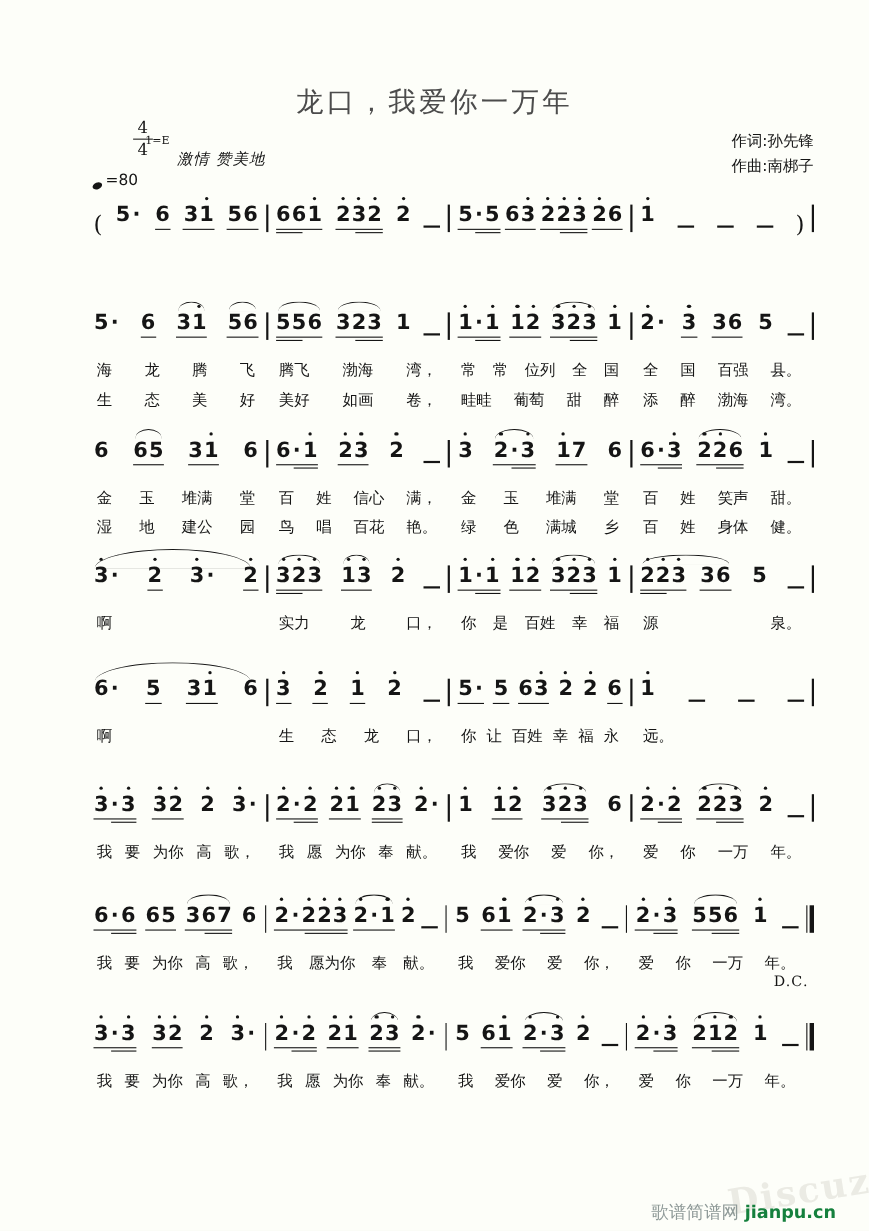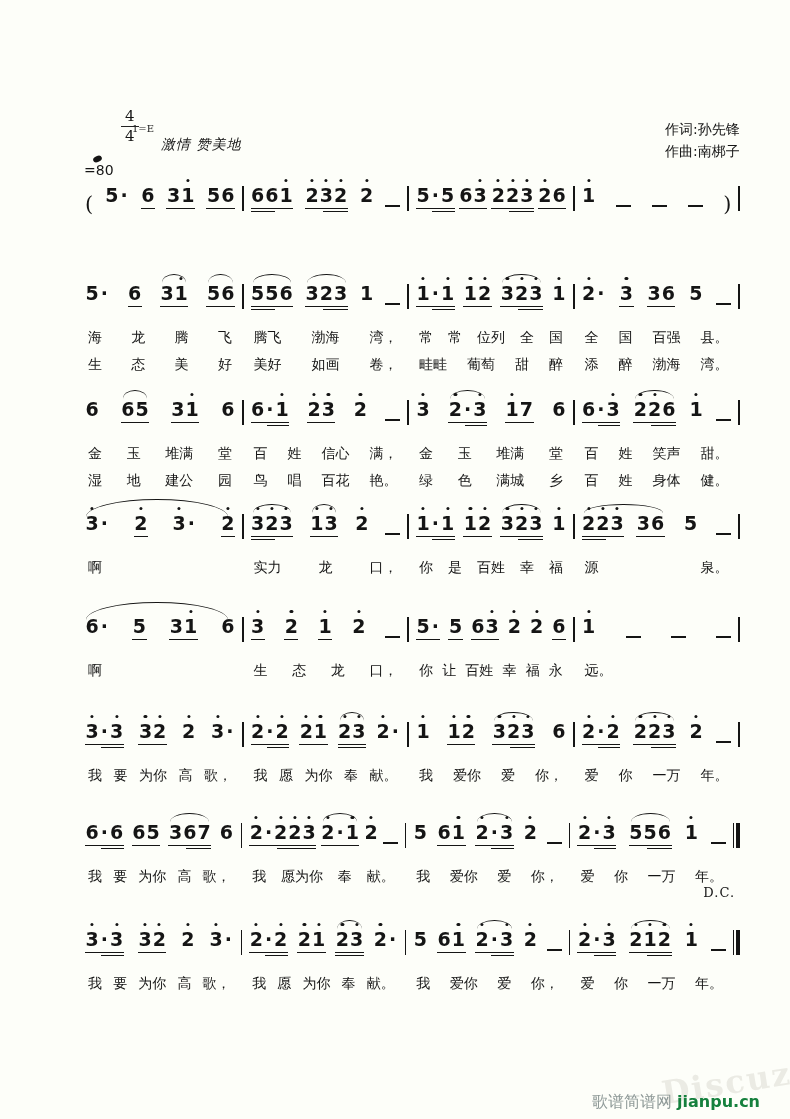--- a/index.html
+++ b/index.html
@@ -69,6 +69,7 @@
 <body>
 
 <div class="page">
+  <div class="title">龙口，我爱你一万年</div>
 
   <div class="key">1=E</div>
   <div class="frac">

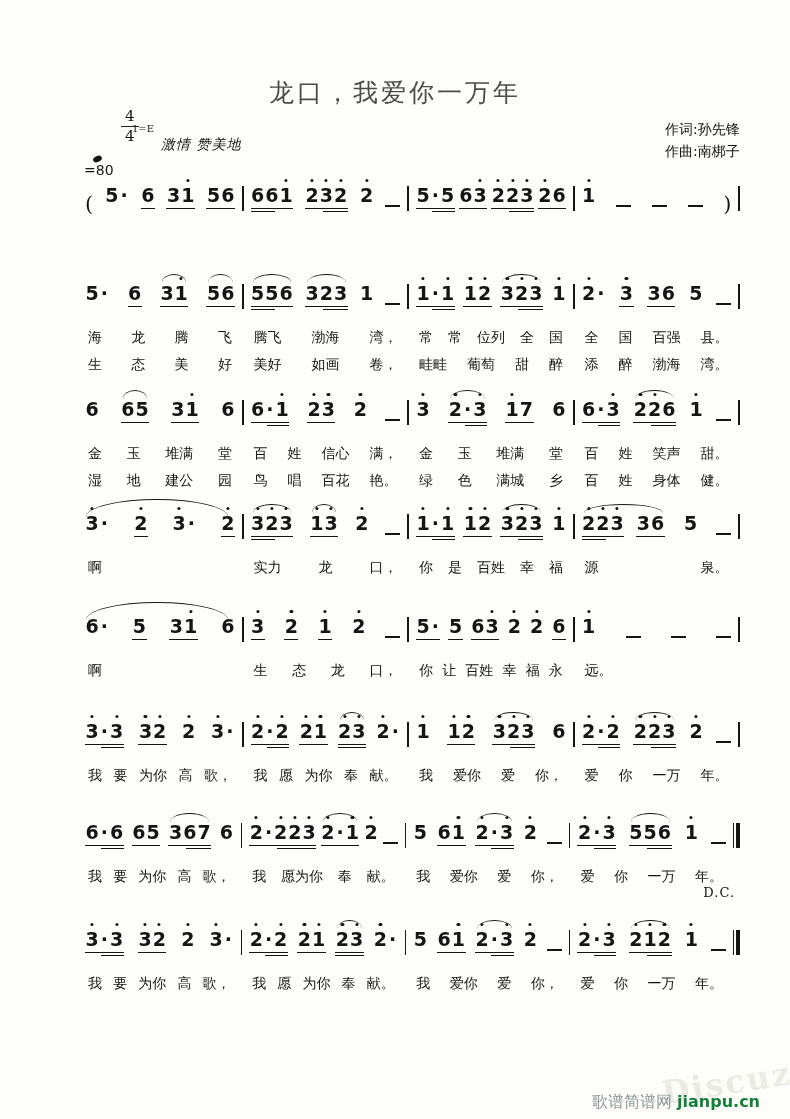--- a/index.html
+++ b/index.html
@@ -14,7 +14,7 @@
   .frac .num{display:block;border-bottom:1px solid #222;padding:0 4px 1px;}
   .frac .den{display:block;padding-top:1px;}
   .expr{position:absolute;left:161px;top:136px;font-size:14px;letter-spacing:1px;font-style:italic;}
-  .tempo{position:absolute;left:84px;top:156px;font-size:14px;display:flex;align-items:center;flex-direction:column;}
+  .tempo{position:absolute;left:84px;top:156px;font-size:14px;display:flex;align-items:flex-end;}
   .notehead{width:9px;height:6px;background:#151515;border-radius:50%;
             transform:rotate(-22deg);display:inline-block;margin-right:3px;}
   .credits{position:absolute;left:665px;top:118px;font-size:14px;line-height:22px;}

